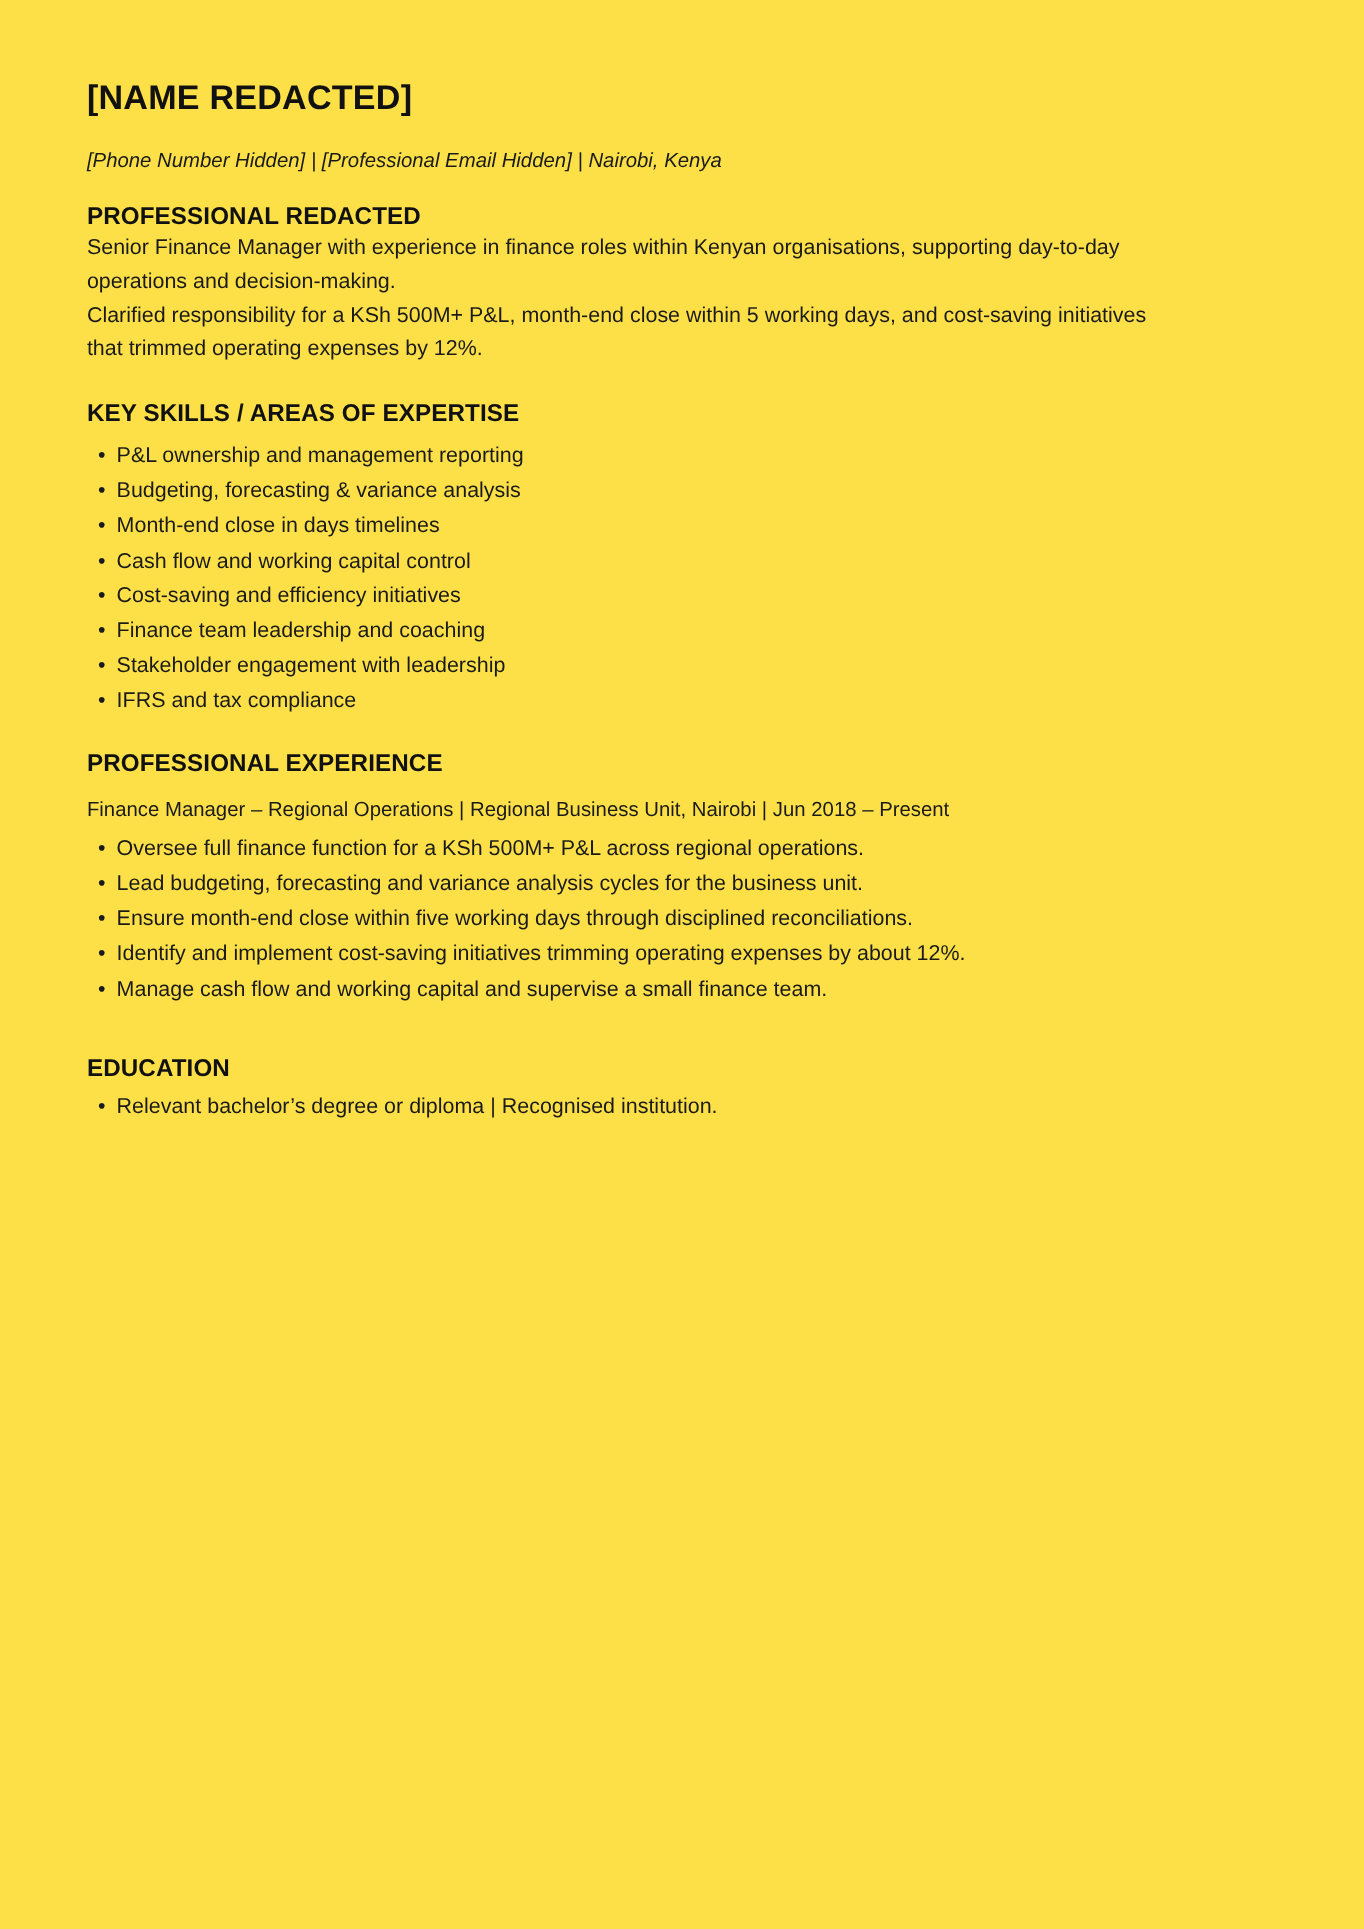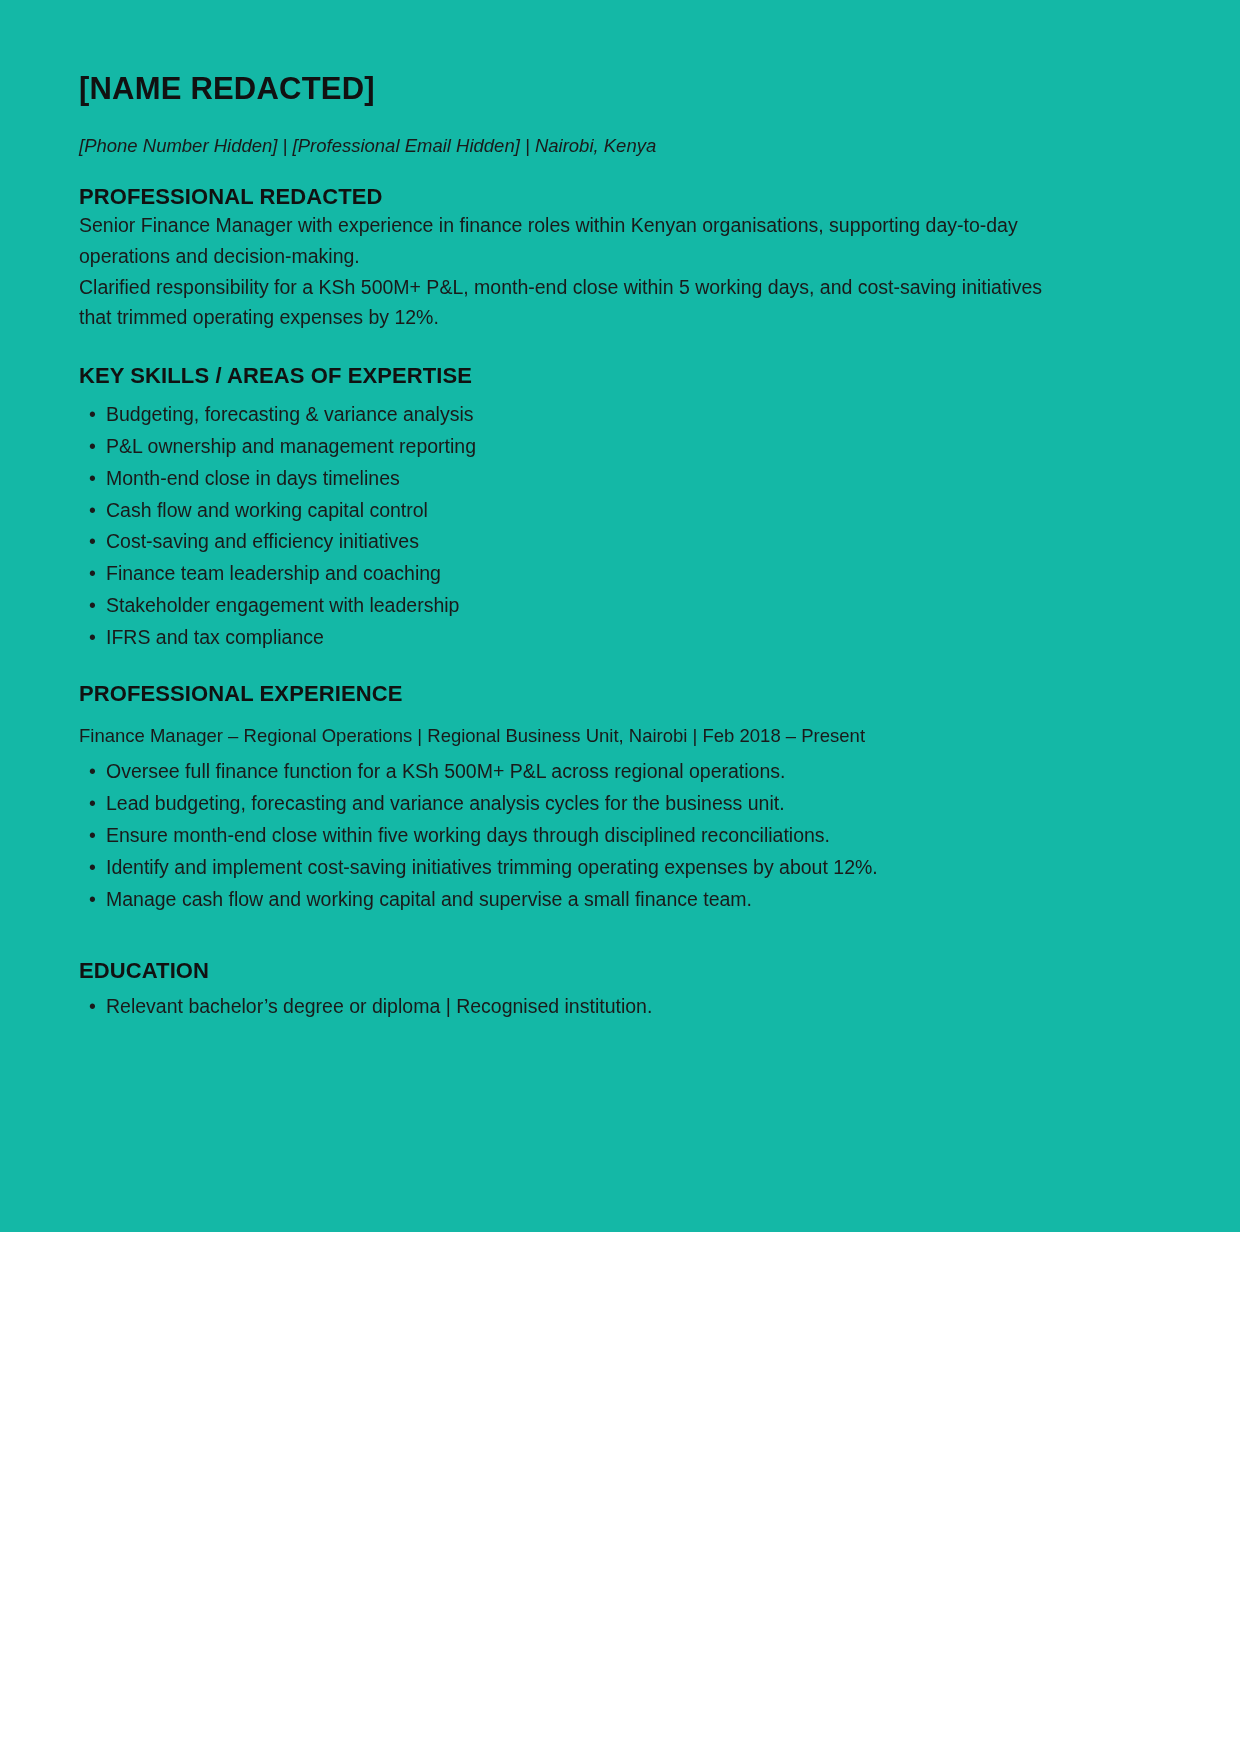--- a/index.html
+++ b/index.html
@@ -14,8 +14,8 @@
   }
   .page {
     width: 1240px;
-    height: 1232px;
-    background: #14b8a6;
+    height: 1754px;
+    background: #fde047;
     box-sizing: border-box;
     padding: 62px 96px 0 79px;
     position: relative;

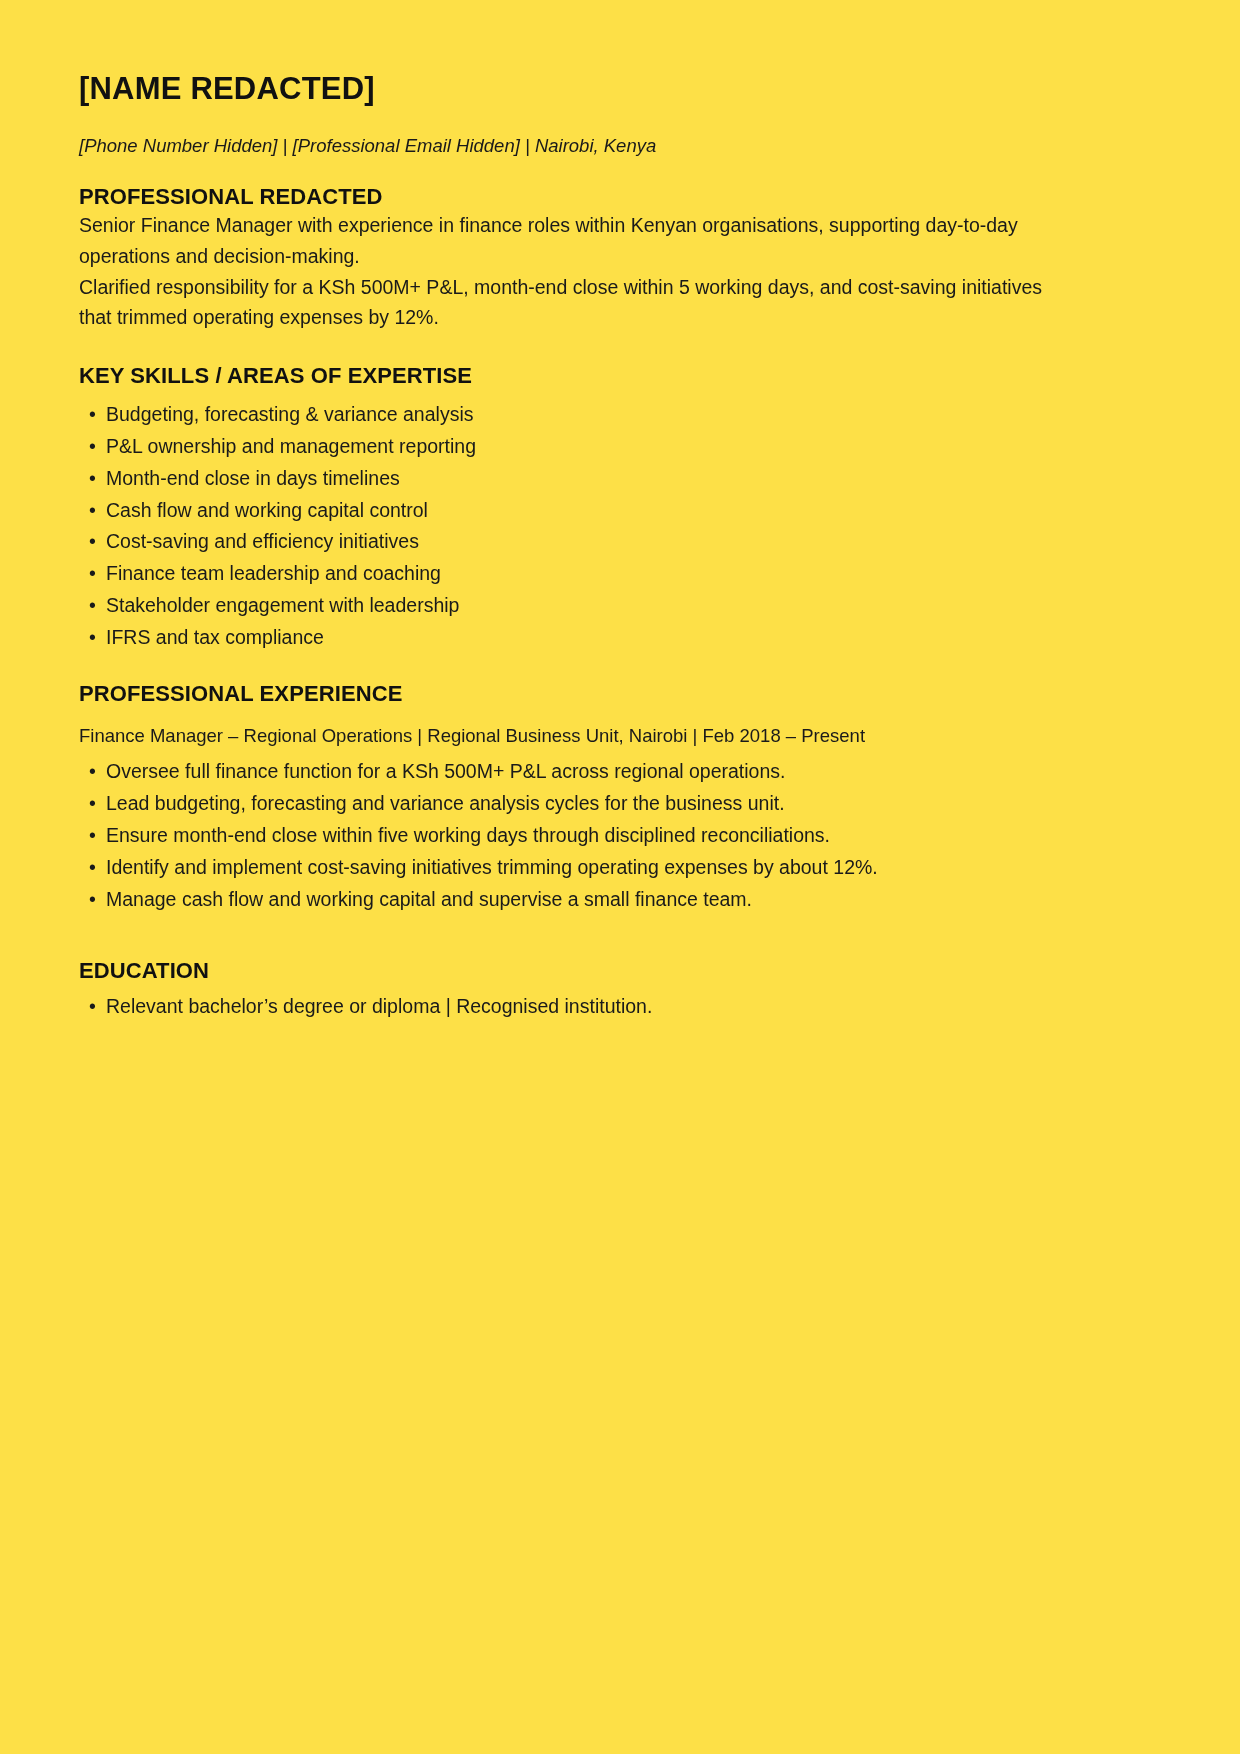--- a/index.html
+++ b/index.html
@@ -124,8 +124,8 @@
   <h2 class="section-heading skills-heading">KEY SKILLS / AREAS OF EXPERTISE</h2>
 
   <ul class="bullets">
+    <li>P&amp;L ownership and management reporting</li>
     <li>Budgeting, forecasting &amp; variance analysis</li>
-    <li>P&amp;L ownership and management reporting</li>
     <li>Month-end close in days timelines</li>
     <li>Cash flow and working capital control</li>
     <li>Cost-saving and efficiency initiatives</li>

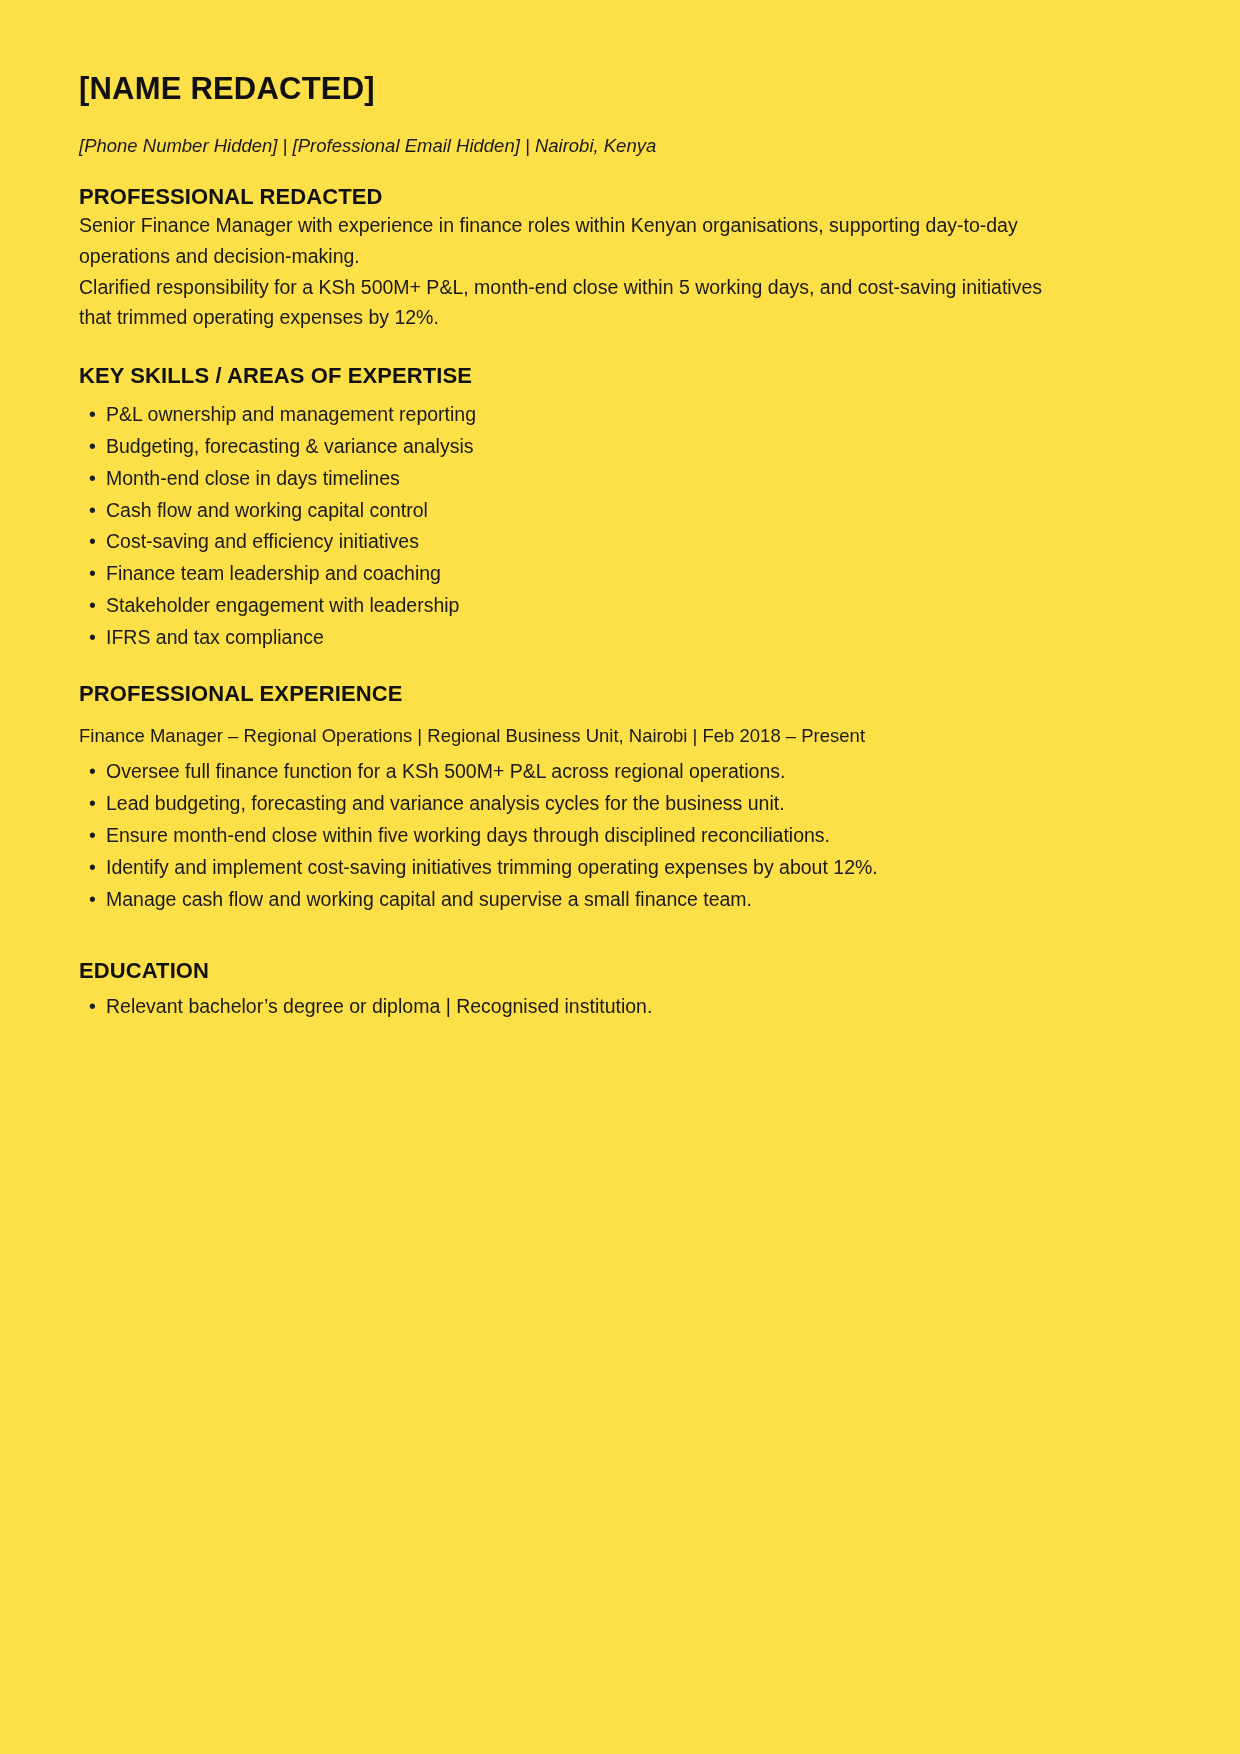--- a/index.html
+++ b/index.html
@@ -136,7 +136,7 @@
 
   <h2 class="section-heading exp-heading">PROFESSIONAL EXPERIENCE</h2>
 
-  <div class="job-line">Finance Manager – Regional Operations | Regional Business Unit, Nairobi | Feb 2018 – Present</div>
+  <div class="job-line">Finance Manager – Regional Operations | Regional Business Unit, Nairobi | Jun 2018 – Present</div>
 
   <ul class="exp-bullets">
     <li>Oversee full finance function for a KSh 500M+ P&amp;L across regional operations.</li>

